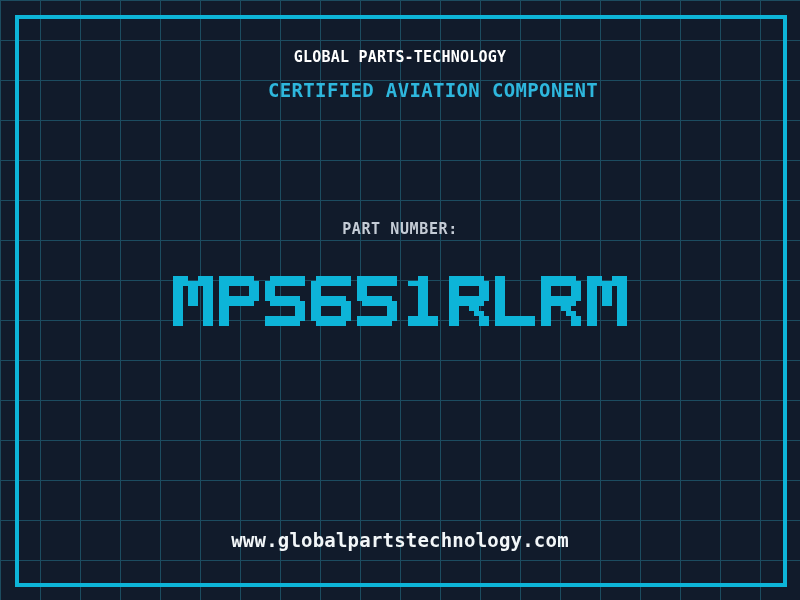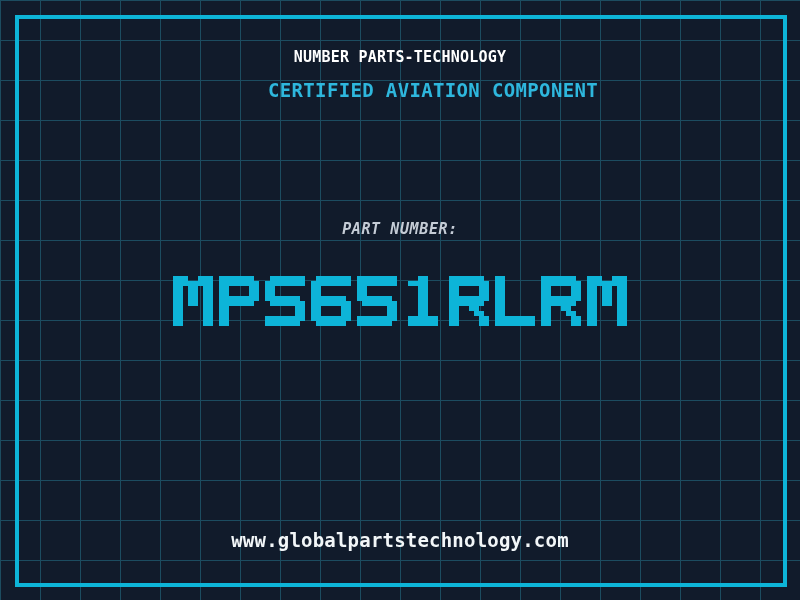--- a/index.html
+++ b/index.html
@@ -80,7 +80,7 @@
 
 <div class="frame"></div>
 
-<div class="txt brand-title">NUMBER PARTS-TECHNOLOGY</div>
+<div class="txt brand-title">GLOBAL PARTS-TECHNOLOGY</div>
 
 <div class="txt cert-subtitle">CERTIFIED AVIATION COMPONENT</div>
 

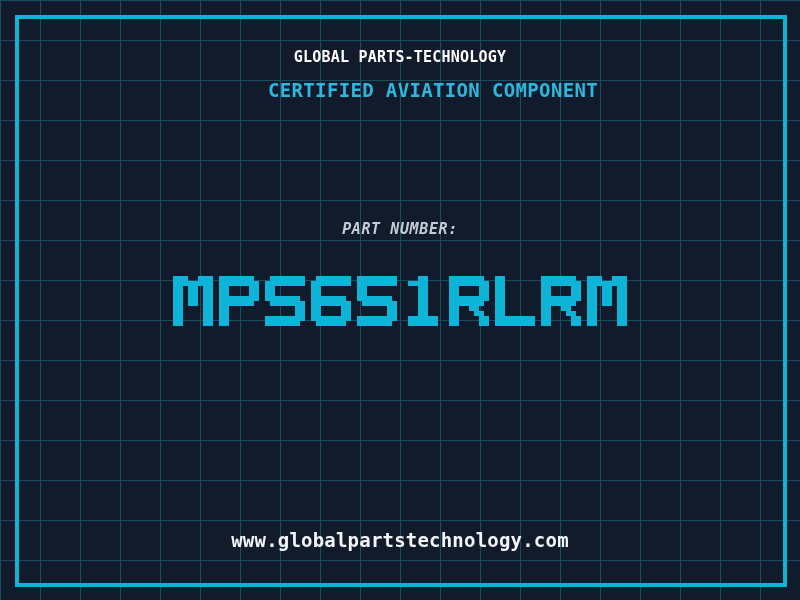--- a/index.html
+++ b/index.html
@@ -57,7 +57,6 @@
     font-weight: 700;
     letter-spacing: 0.6px;
     color: var(--label);
-    font-style: italic;
   }
   .part-number-wrap {
     position: absolute;

